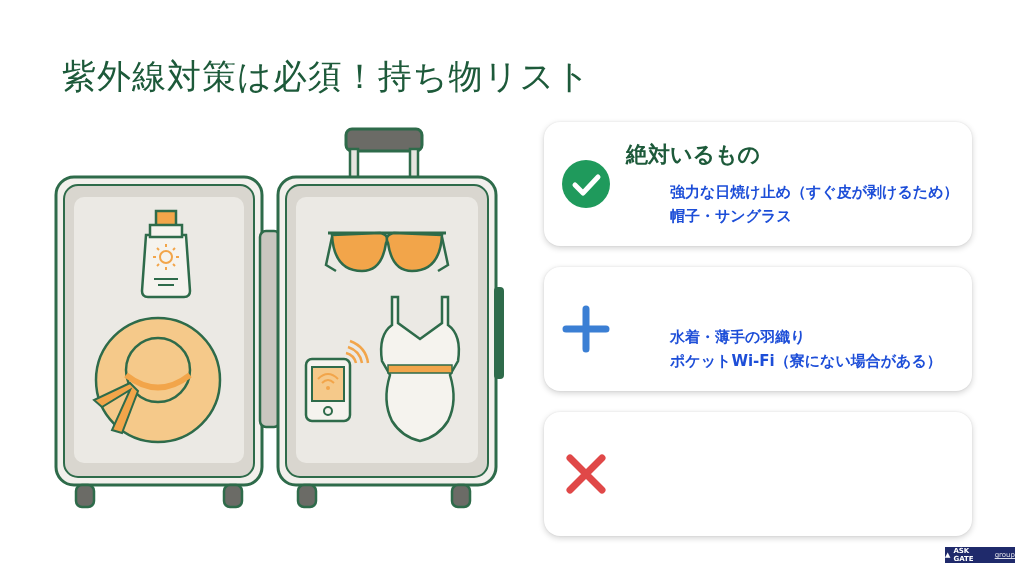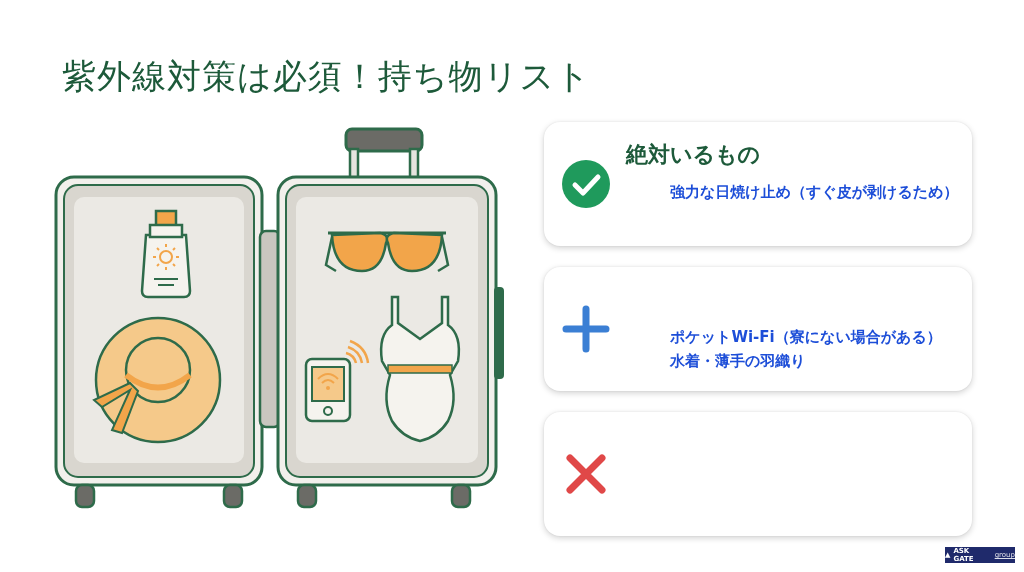--- a/index.html
+++ b/index.html
@@ -103,6 +103,7 @@
   <div class="head">絶対いるもの</div>
   <div class="body">
     <div>強力な日焼け止め（すぐ皮が剥けるため）</div>
+    <div>帽子・サングラス</div>
   </div>
 </div>
 

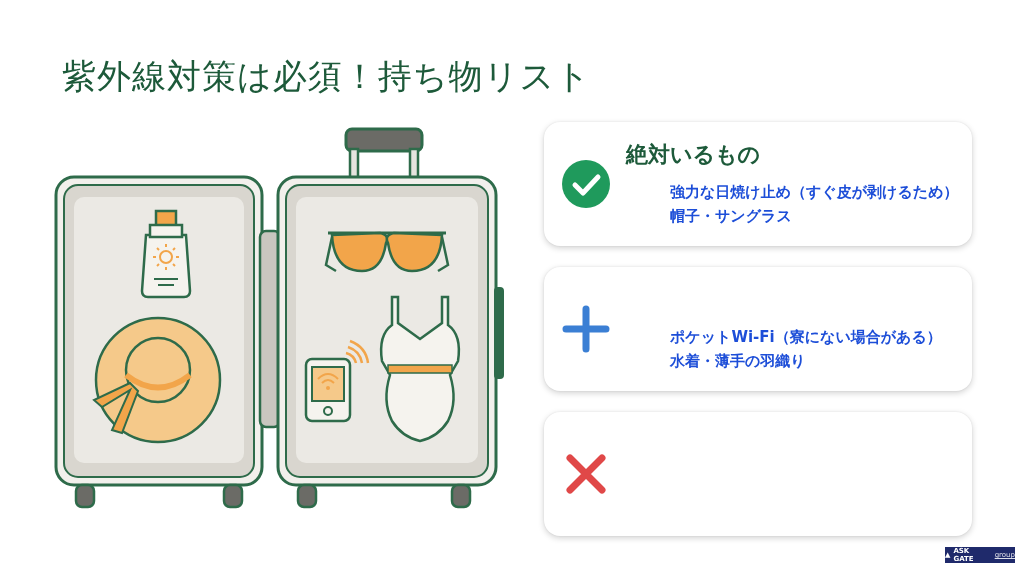--- a/index.html
+++ b/index.html
@@ -112,8 +112,8 @@
     <path d="M24 4 L24 44 M4 24 L44 24" stroke="#3b7fd4" stroke-width="7" stroke-linecap="round"></path>
   </svg>
   <div class="body">
+    <div>水着・薄手の羽織り</div>
     <div>ポケットWi-Fi（寮にない場合がある）</div>
-    <div>水着・薄手の羽織り</div>
   </div>
 </div>
 

